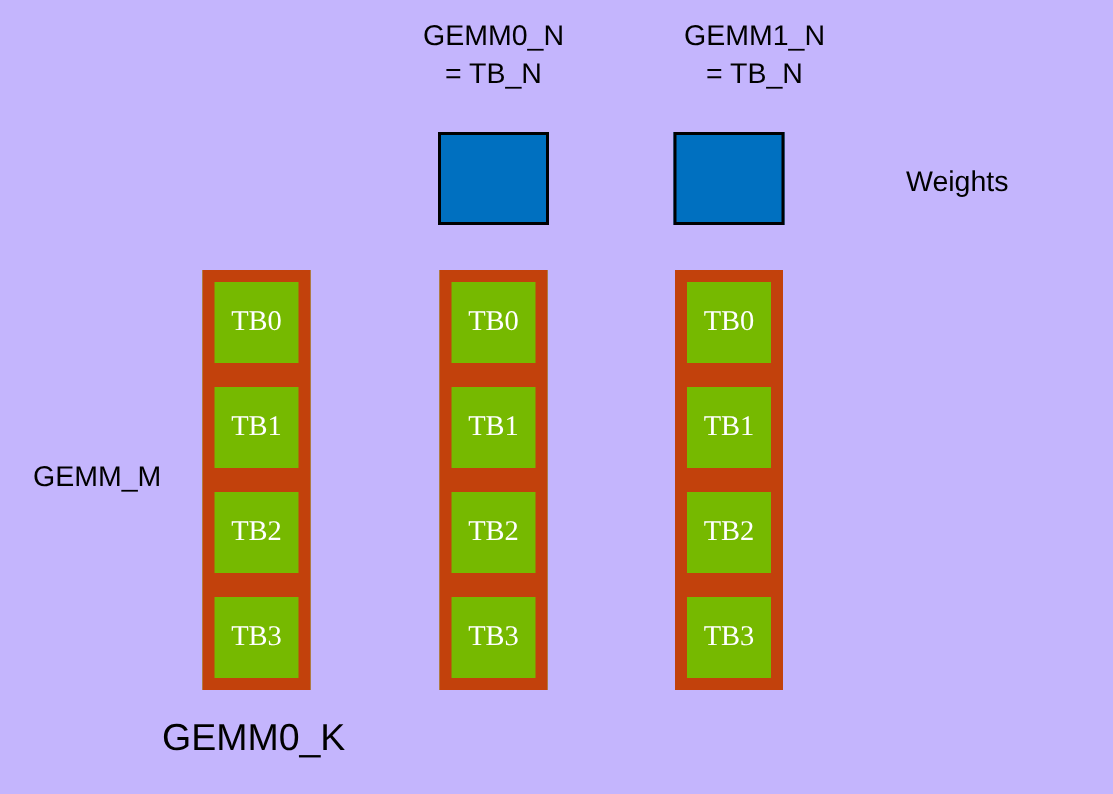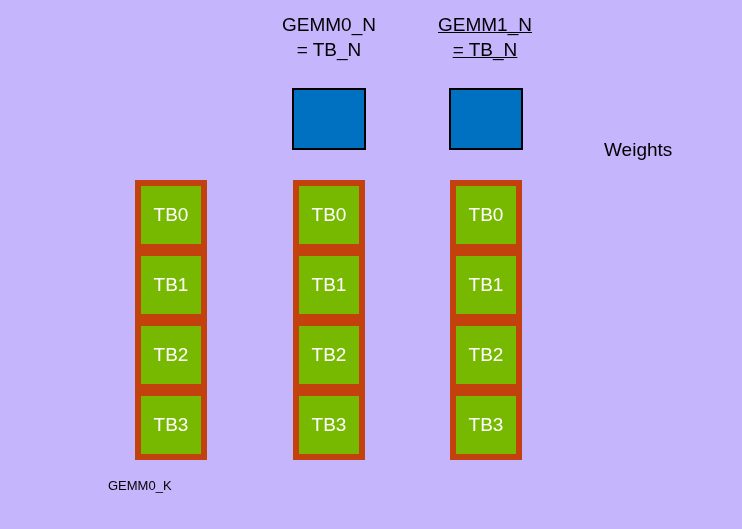--- a/index.html
+++ b/index.html
@@ -27,7 +27,7 @@
     line-height: 25px;
   }
   .hdr0 { left: 249px; }
-  .hdr1 { left: 405px; text-decoration: underline; }
+  .hdr1 { left: 423px; }
 
   
   .weight-box {

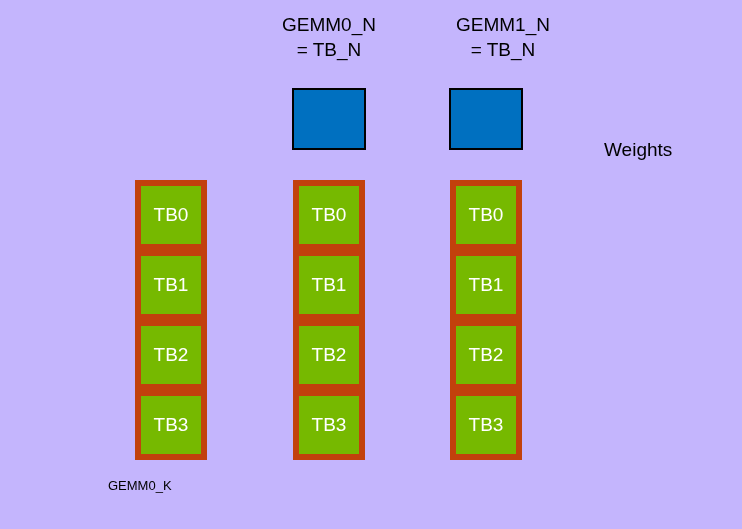--- a/index.html
+++ b/index.html
@@ -70,7 +70,7 @@
     font-size: 19px;
     white-space: nowrap;
   }
-  .weights-label    { left: 604px; top: 111px; margin-top: 28px; }
+  .weights-label    { left: 604px; top: 111px; }
   .activations-label{ left: 604px; top: 299px; }
   .gemm-m-label     { left: 22px;  top: 308px; }
 

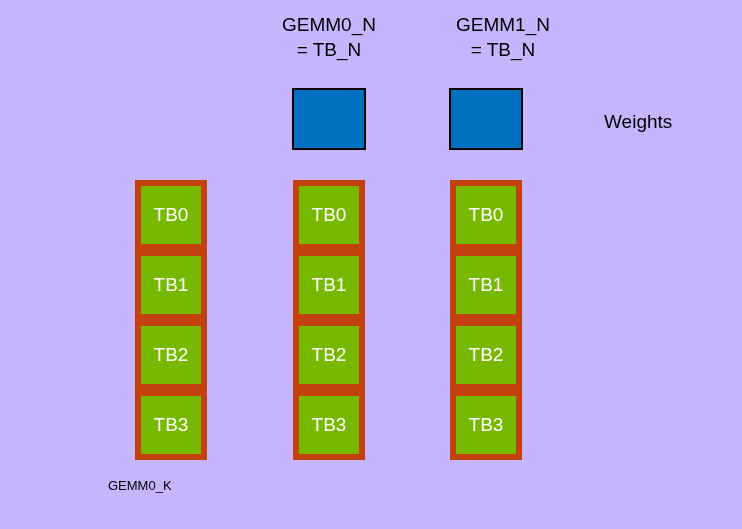--- a/index.html
+++ b/index.html
@@ -56,12 +56,13 @@
     height: 70px;
     box-sizing: border-box;
     background: #76B900;
-    border: 6px solid #c2410c;
+    border: 8px solid #c2410c;
     color: #ffffff;
     font-size: 19px;
     display: flex;
     align-items: center;
     justify-content: center;
+    font-family: Liberation Serif, serif;
   }
 
   

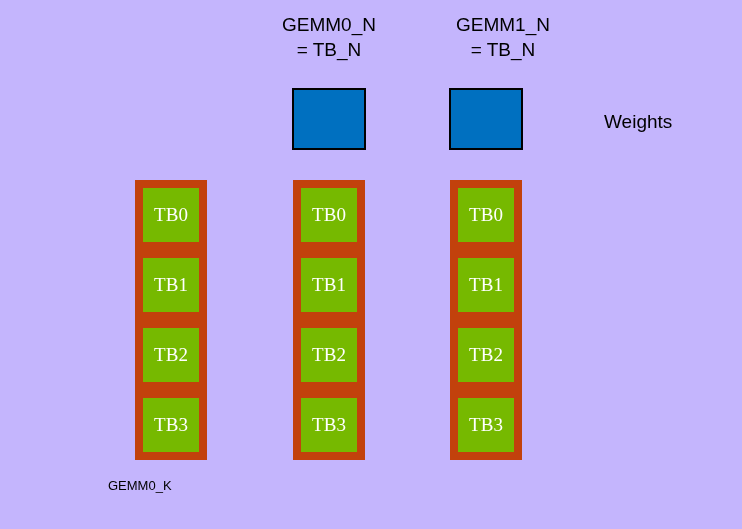--- a/index.html
+++ b/index.html
@@ -103,6 +103,7 @@
   <div class="weight-box w1"></div>
 
   <div class="side-label weights-label">Weights</div>
+  <div class="side-label gemm-m-label">GEMM_M</div>
 
   <div class="tb-column c0">
     <div class="tb-box">TB0</div>

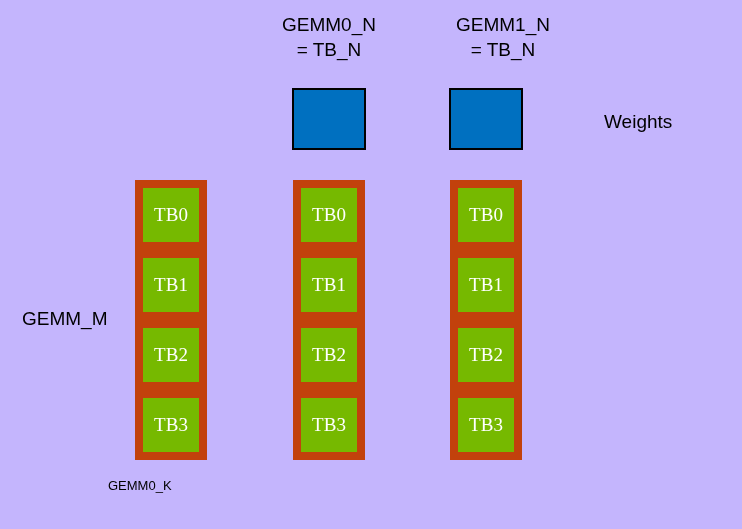--- a/index.html
+++ b/index.html
@@ -79,7 +79,7 @@
   .bottom-label {
     position: absolute;
     top: 478px;
-    font-size: 13px;
+    font-size: 25px;
     white-space: nowrap;
   }
   .b0 { left: 108px; }

